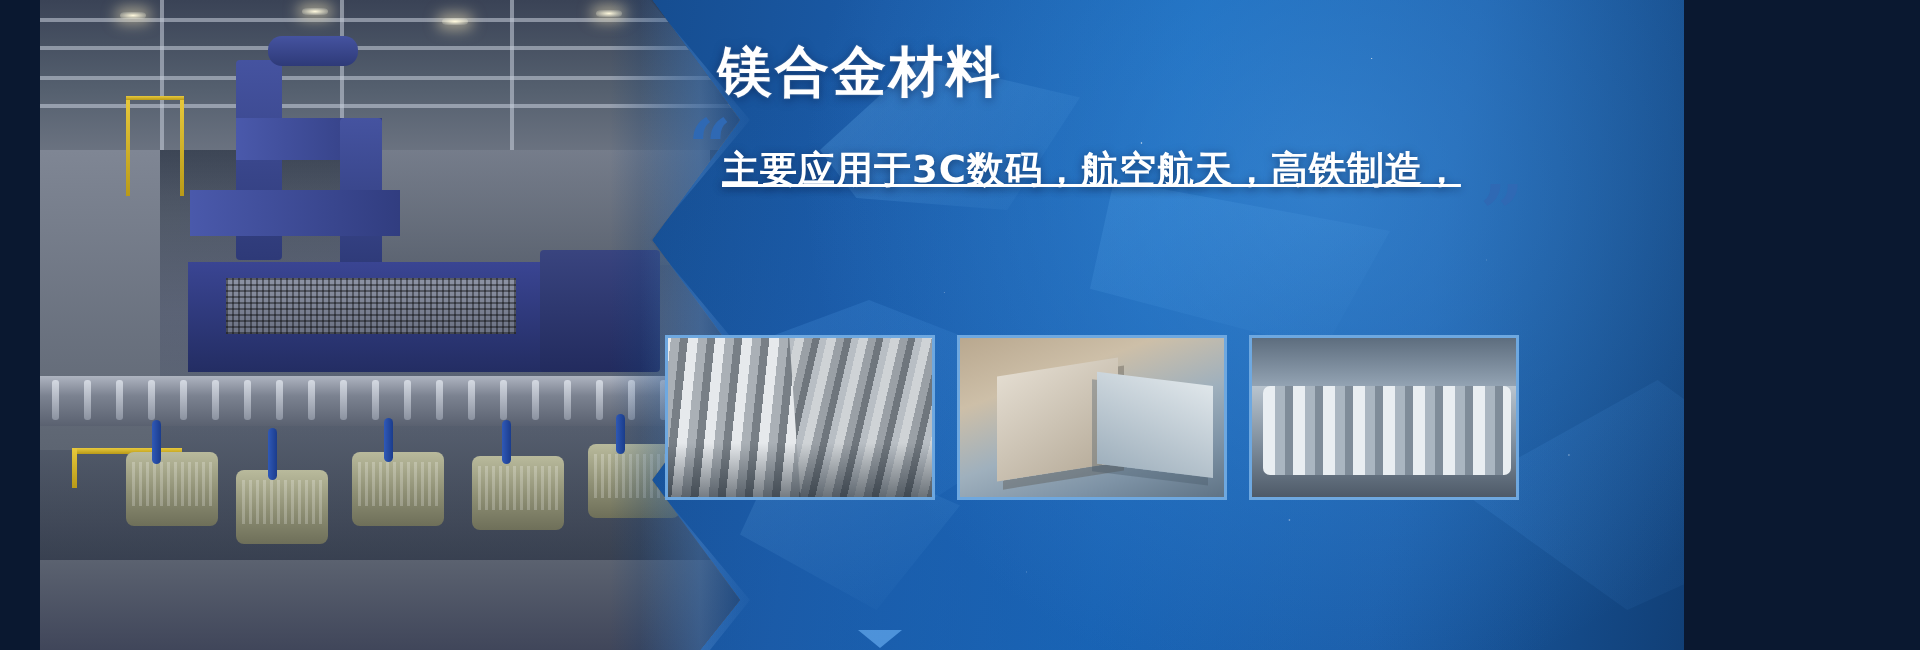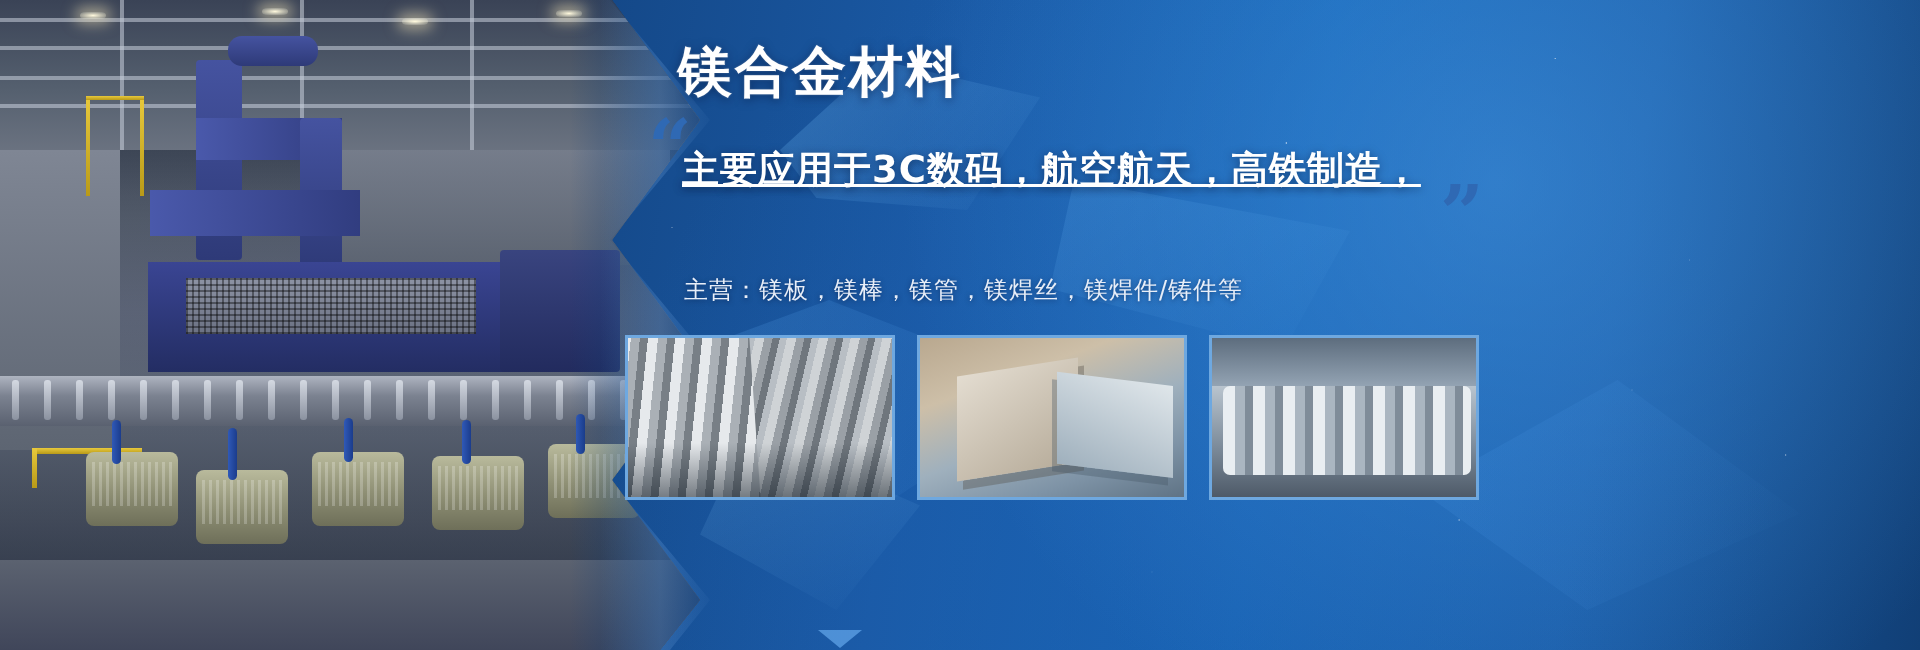--- a/index.html
+++ b/index.html
@@ -5,8 +5,9 @@
   html,body{margin:0;padding:0;background:#0a1830;}
   *{box-sizing:border-box;}
   .banner{
-    position:relative;width:1920px;height:650px;overflow:hidden;
+    position:relative;width:1644px;height:650px;overflow:hidden;
     font-family:"DejaVu Sans","Liberation Sans",sans-serif;
+    margin-left:40px;
   }
   
   .bg{position:absolute;inset:0;

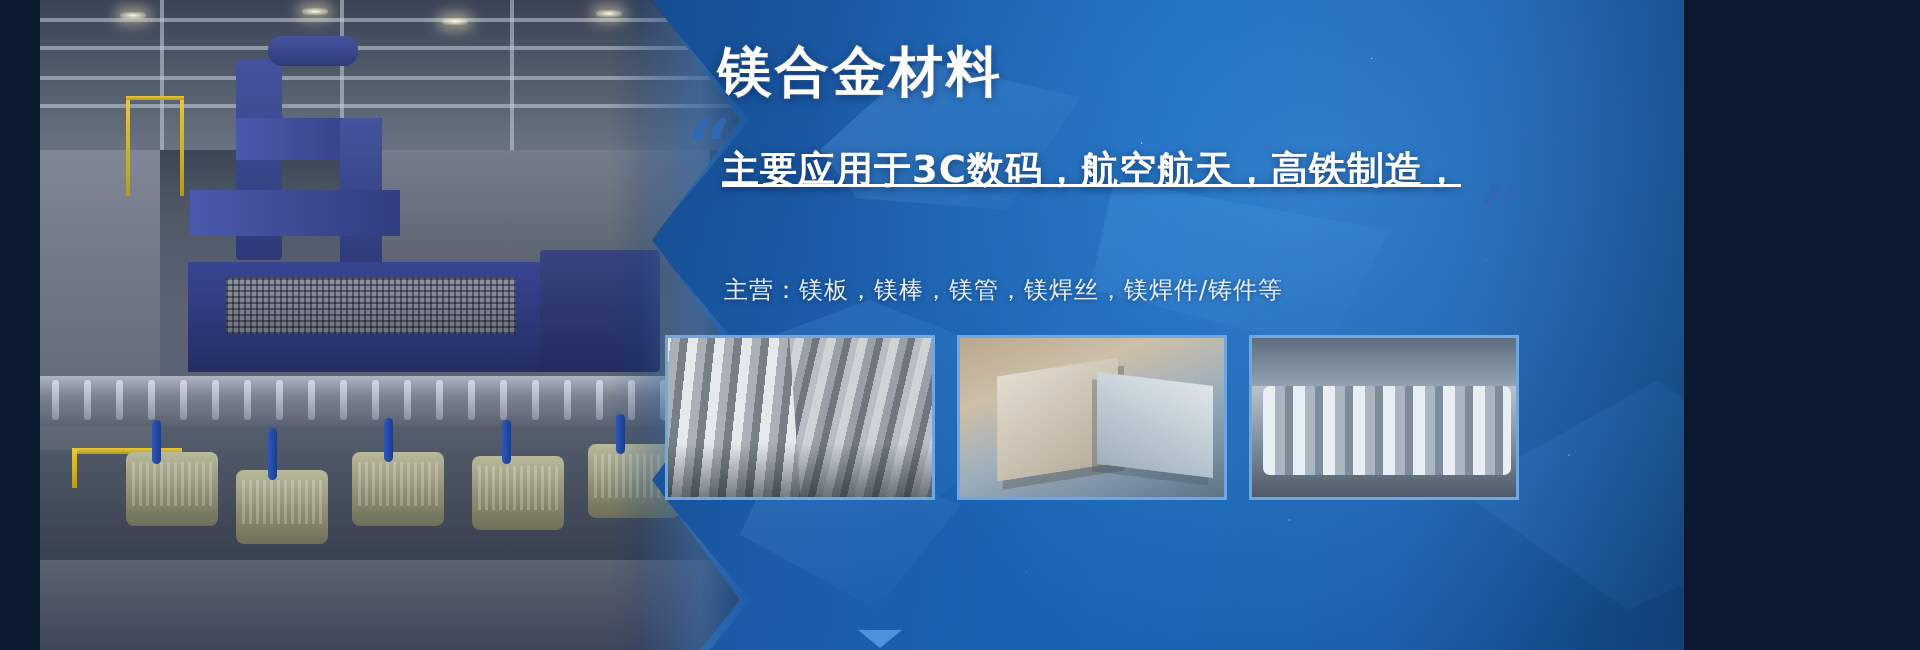--- a/index.html
+++ b/index.html
@@ -239,7 +239,6 @@
       <div>主要应用于3C数码，航空航天，高铁制造，</div>
     </div>
 
-    <div class="mainline">主营：镁板，镁棒，镁管，镁焊丝，镁焊件/铸件等</div>
 
     <div class="thumbs">
       <div class="thumb t1"></div>

